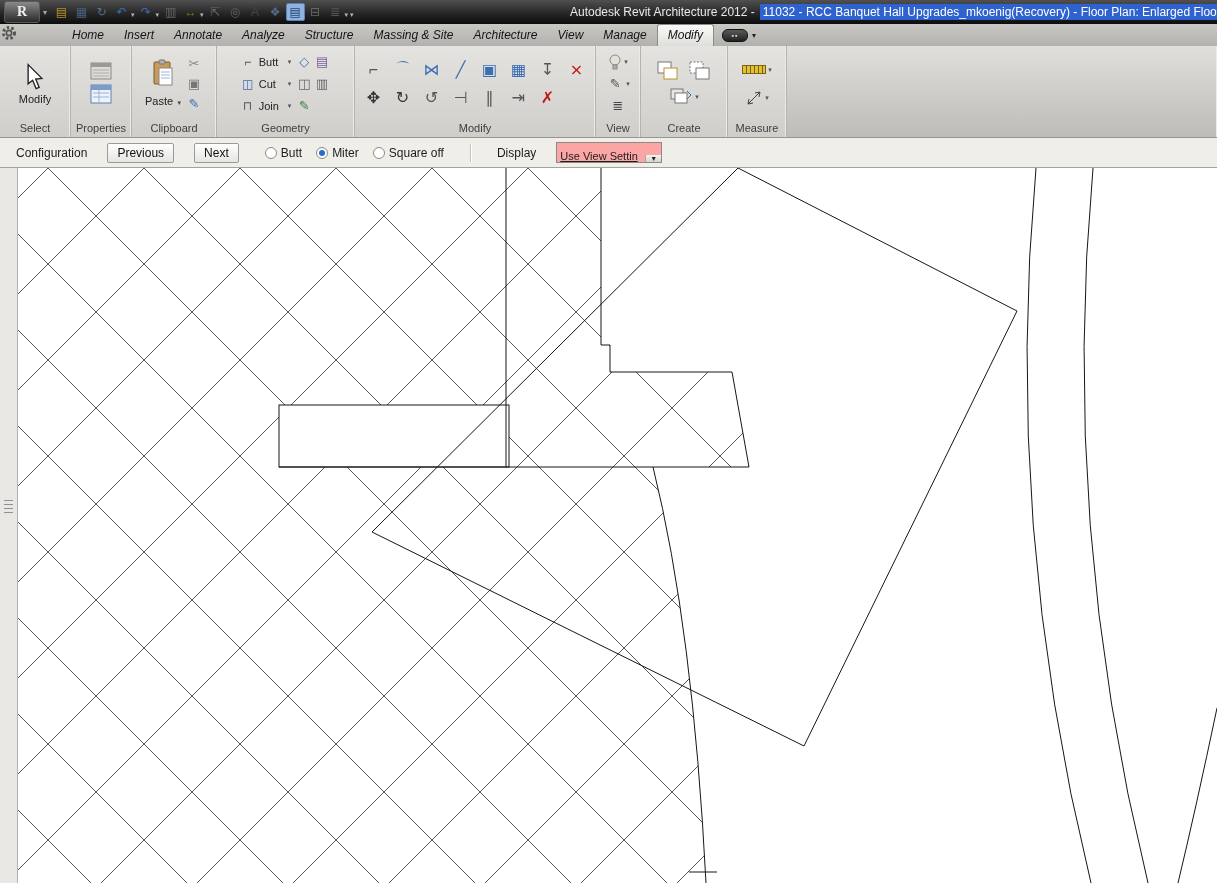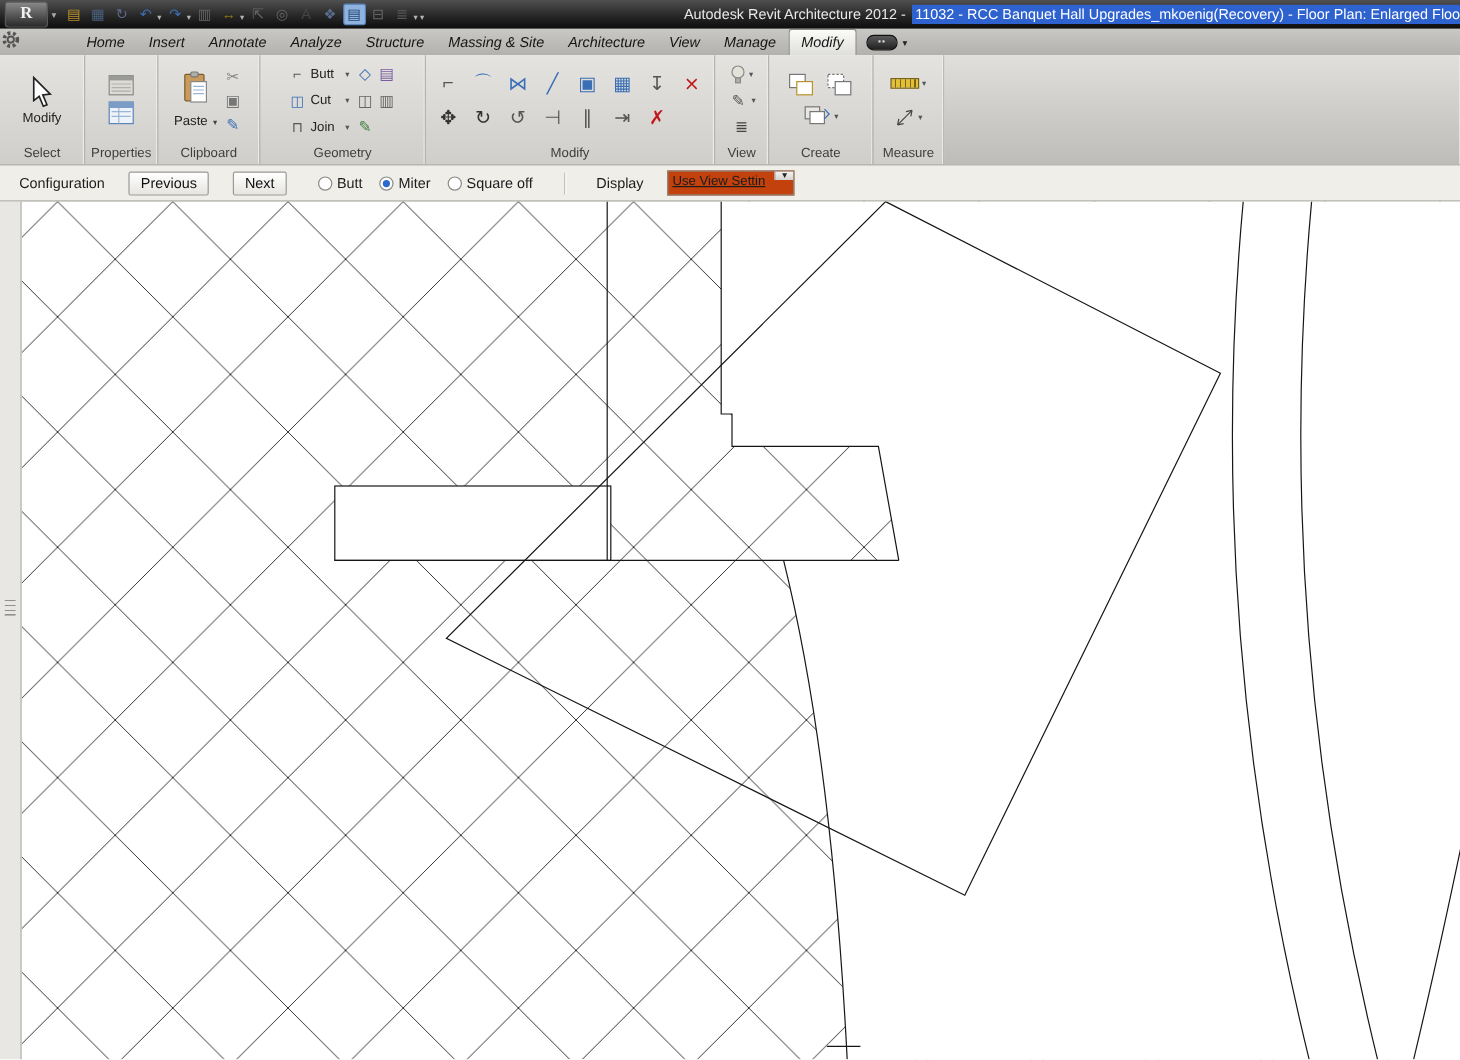--- a/index.html
+++ b/index.html
@@ -67,7 +67,7 @@
   .dot{width:12px;height:12px;border-radius:50%;border:1px solid #8b8a86;background:#fff;position:relative;box-sizing:border-box;}
   .dot.sel::after{content:"";position:absolute;left:2px;top:2px;right:2px;bottom:2px;border-radius:50%;background:#2d6ad0;}
   .vsep{width:1px;height:18px;background:#c2c1bd;box-shadow:1px 0 0 #fff;margin:0 6px;}
-  .dropdown{width:104px;height:19px;border:1px solid #8b8a86;background:#c2410c;display:flex;align-items:flex-start;}
+  .dropdown{width:104px;height:19px;border:1px solid #8b8a86;background:#fca5a5;display:flex;align-items:flex-end;}
   .dropdown .txt{flex:1;padding:2px 3px 0;font-size:11px;white-space:nowrap;overflow:hidden;text-decoration:underline;}
   .dropdown .arrow{width:15px;background:linear-gradient(#f4f3ef,#d4d3ce);border-left:1px solid #a8a7a3;
                    display:flex;align-items:center;justify-content:center;font-size:7px;color:#222;}

